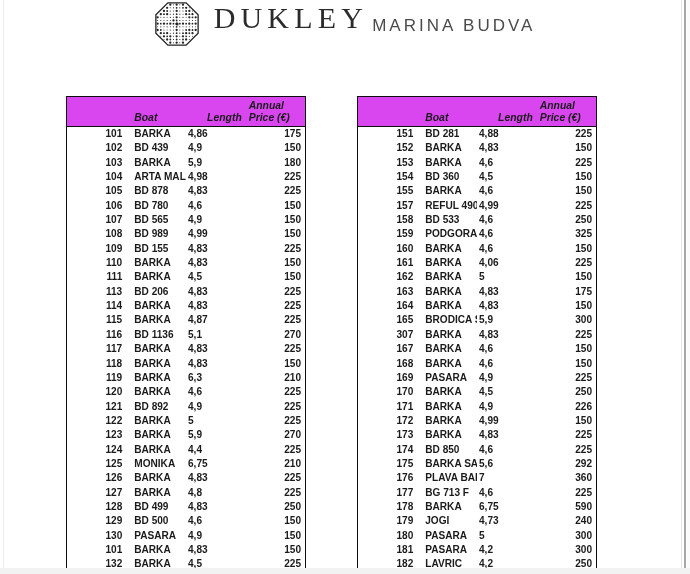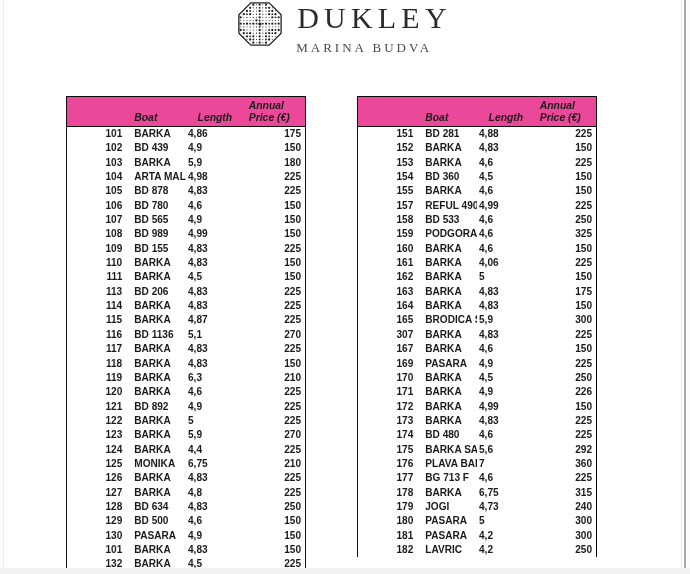--- a/index.html
+++ b/index.html
@@ -65,8 +65,8 @@
   }
   #logo-text-block {
     display: flex;
-    flex-direction: column;
-    align-items: flex-start;
+    flex-direction: row;
+    align-items: flex-end;
     padding-top: 1px;
   }
   #logo-wordmark {

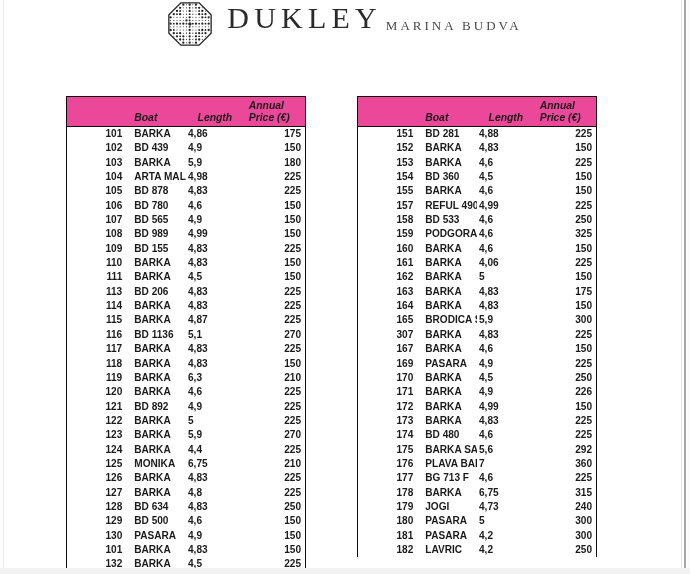--- a/index.html
+++ b/index.html
@@ -78,8 +78,8 @@
     padding-left: 5px;
   }
   #logo-subtitle {
-    font-family: Liberation Serif, serif;
-    font-size: 13px;
+    font-family: Liberation Sans, sans-serif;
+    font-size: 17px;
     letter-spacing: 3.0px;
     color: #4a4a4a;
     line-height: 14px;

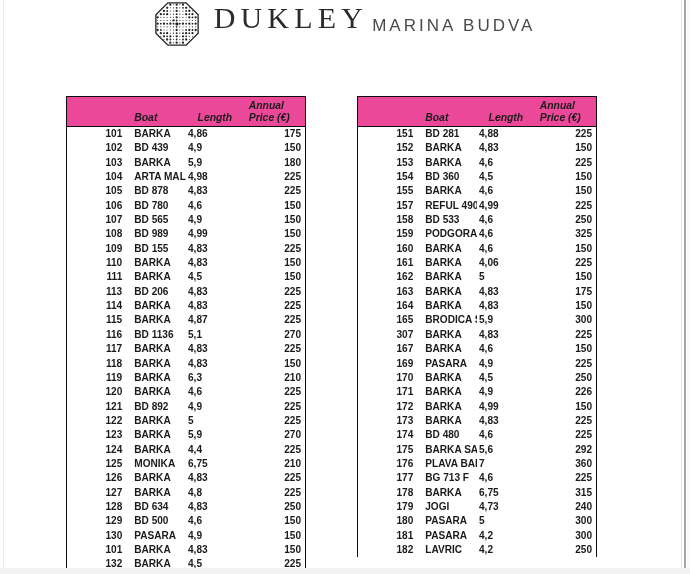--- a/index.html
+++ b/index.html
@@ -99,7 +99,7 @@
   #table-right { left: 357px; width: 240px; }
 
   .tbl thead th {
-    background: #ec4899;
+    background: #d946ef;
     border: 1.6px solid #0d0d0d;
     font-style: italic;
     font-weight: bold;

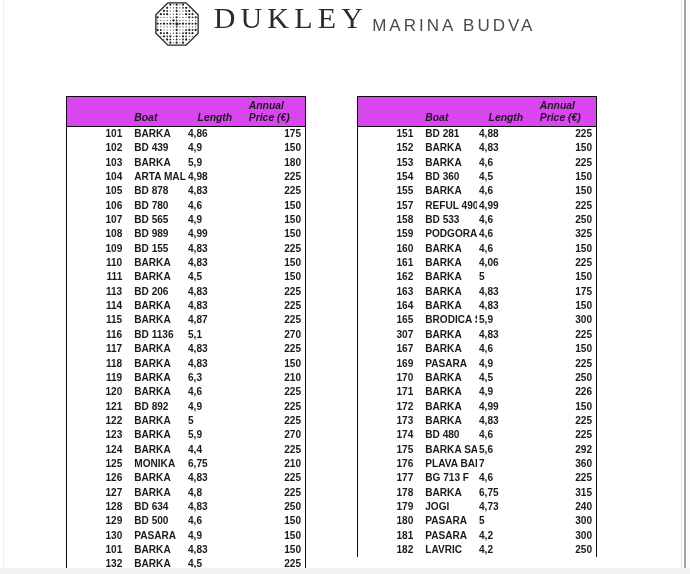--- a/index.html
+++ b/index.html
@@ -111,7 +111,7 @@
   }
   .tbl thead th.th-idx { border-right: none; }
   .tbl thead th.th-boat { border-left: none; border-right: none; text-align: left; padding-left: 8px; }
-  .tbl thead th.th-len  { border-left: none; border-right: none; text-align: center; padding-left: 2px; margin-top: 36px;}
+  .tbl thead th.th-len  { border-left: none; border-right: none; text-align: right; padding-left: 2px; margin-top: 36px;}
   .tbl thead th.th-price{ border-left: none; text-align: left; padding-left: 3px; line-height: 11.5px; }
 
   .tbl tbody td {

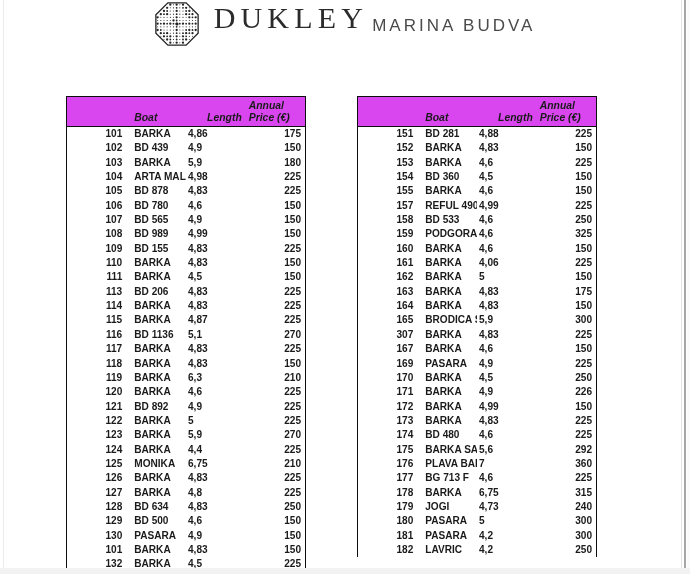--- a/index.html
+++ b/index.html
@@ -624,6 +624,12 @@
         <td class="c-price">150</td>
       </tr>
       <tr>
+        <td class="c-idx">168</td>
+        <td class="c-boat">BARKA</td>
+        <td class="c-len">4,6</td>
+        <td class="c-price">150</td>
+      </tr>
+      <tr>
         <td class="c-idx">169</td>
         <td class="c-boat">PASARA</td>
         <td class="c-len">4,9</td>

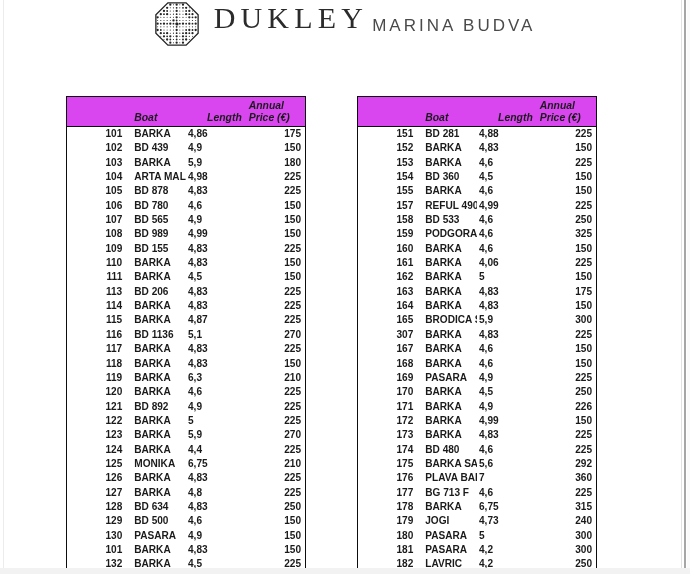--- a/index.html
+++ b/index.html
@@ -661,7 +661,7 @@
       </tr>
       <tr>
         <td class="c-idx">174</td>
-        <td class="c-boat">BD 480</td>
+        <td class="c-boat">BD 850</td>
         <td class="c-len">4,6</td>
         <td class="c-price">225</td>
       </tr>

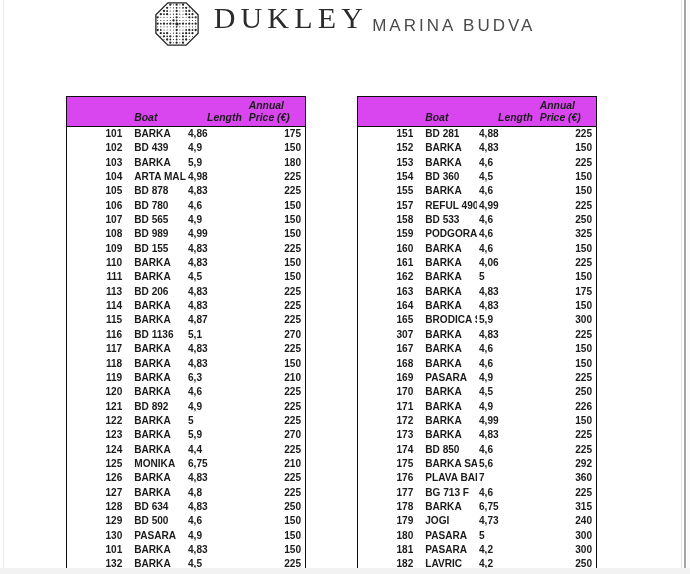--- a/index.html
+++ b/index.html
@@ -483,7 +483,7 @@
       </tr>
       <tr>
         <td class="c-idx">128</td>
-        <td class="c-boat">BD 634</td>
+        <td class="c-boat">BD 499</td>
         <td class="c-len">4,83</td>
         <td class="c-price">250</td>
       </tr>

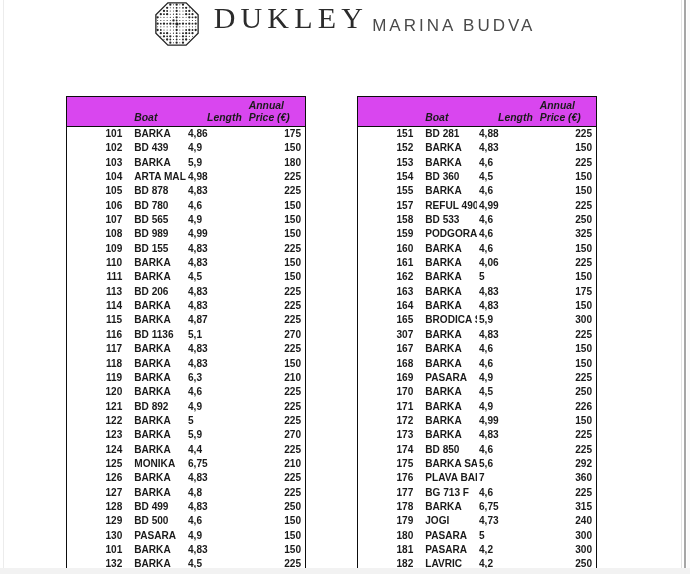--- a/index.html
+++ b/index.html
@@ -687,7 +687,7 @@
         <td class="c-idx">178</td>
         <td class="c-boat">BARKA</td>
         <td class="c-len">6,75</td>
-        <td class="c-price">315</td>
+        <td class="c-price">590</td>
       </tr>
       <tr>
         <td class="c-idx">179</td>

